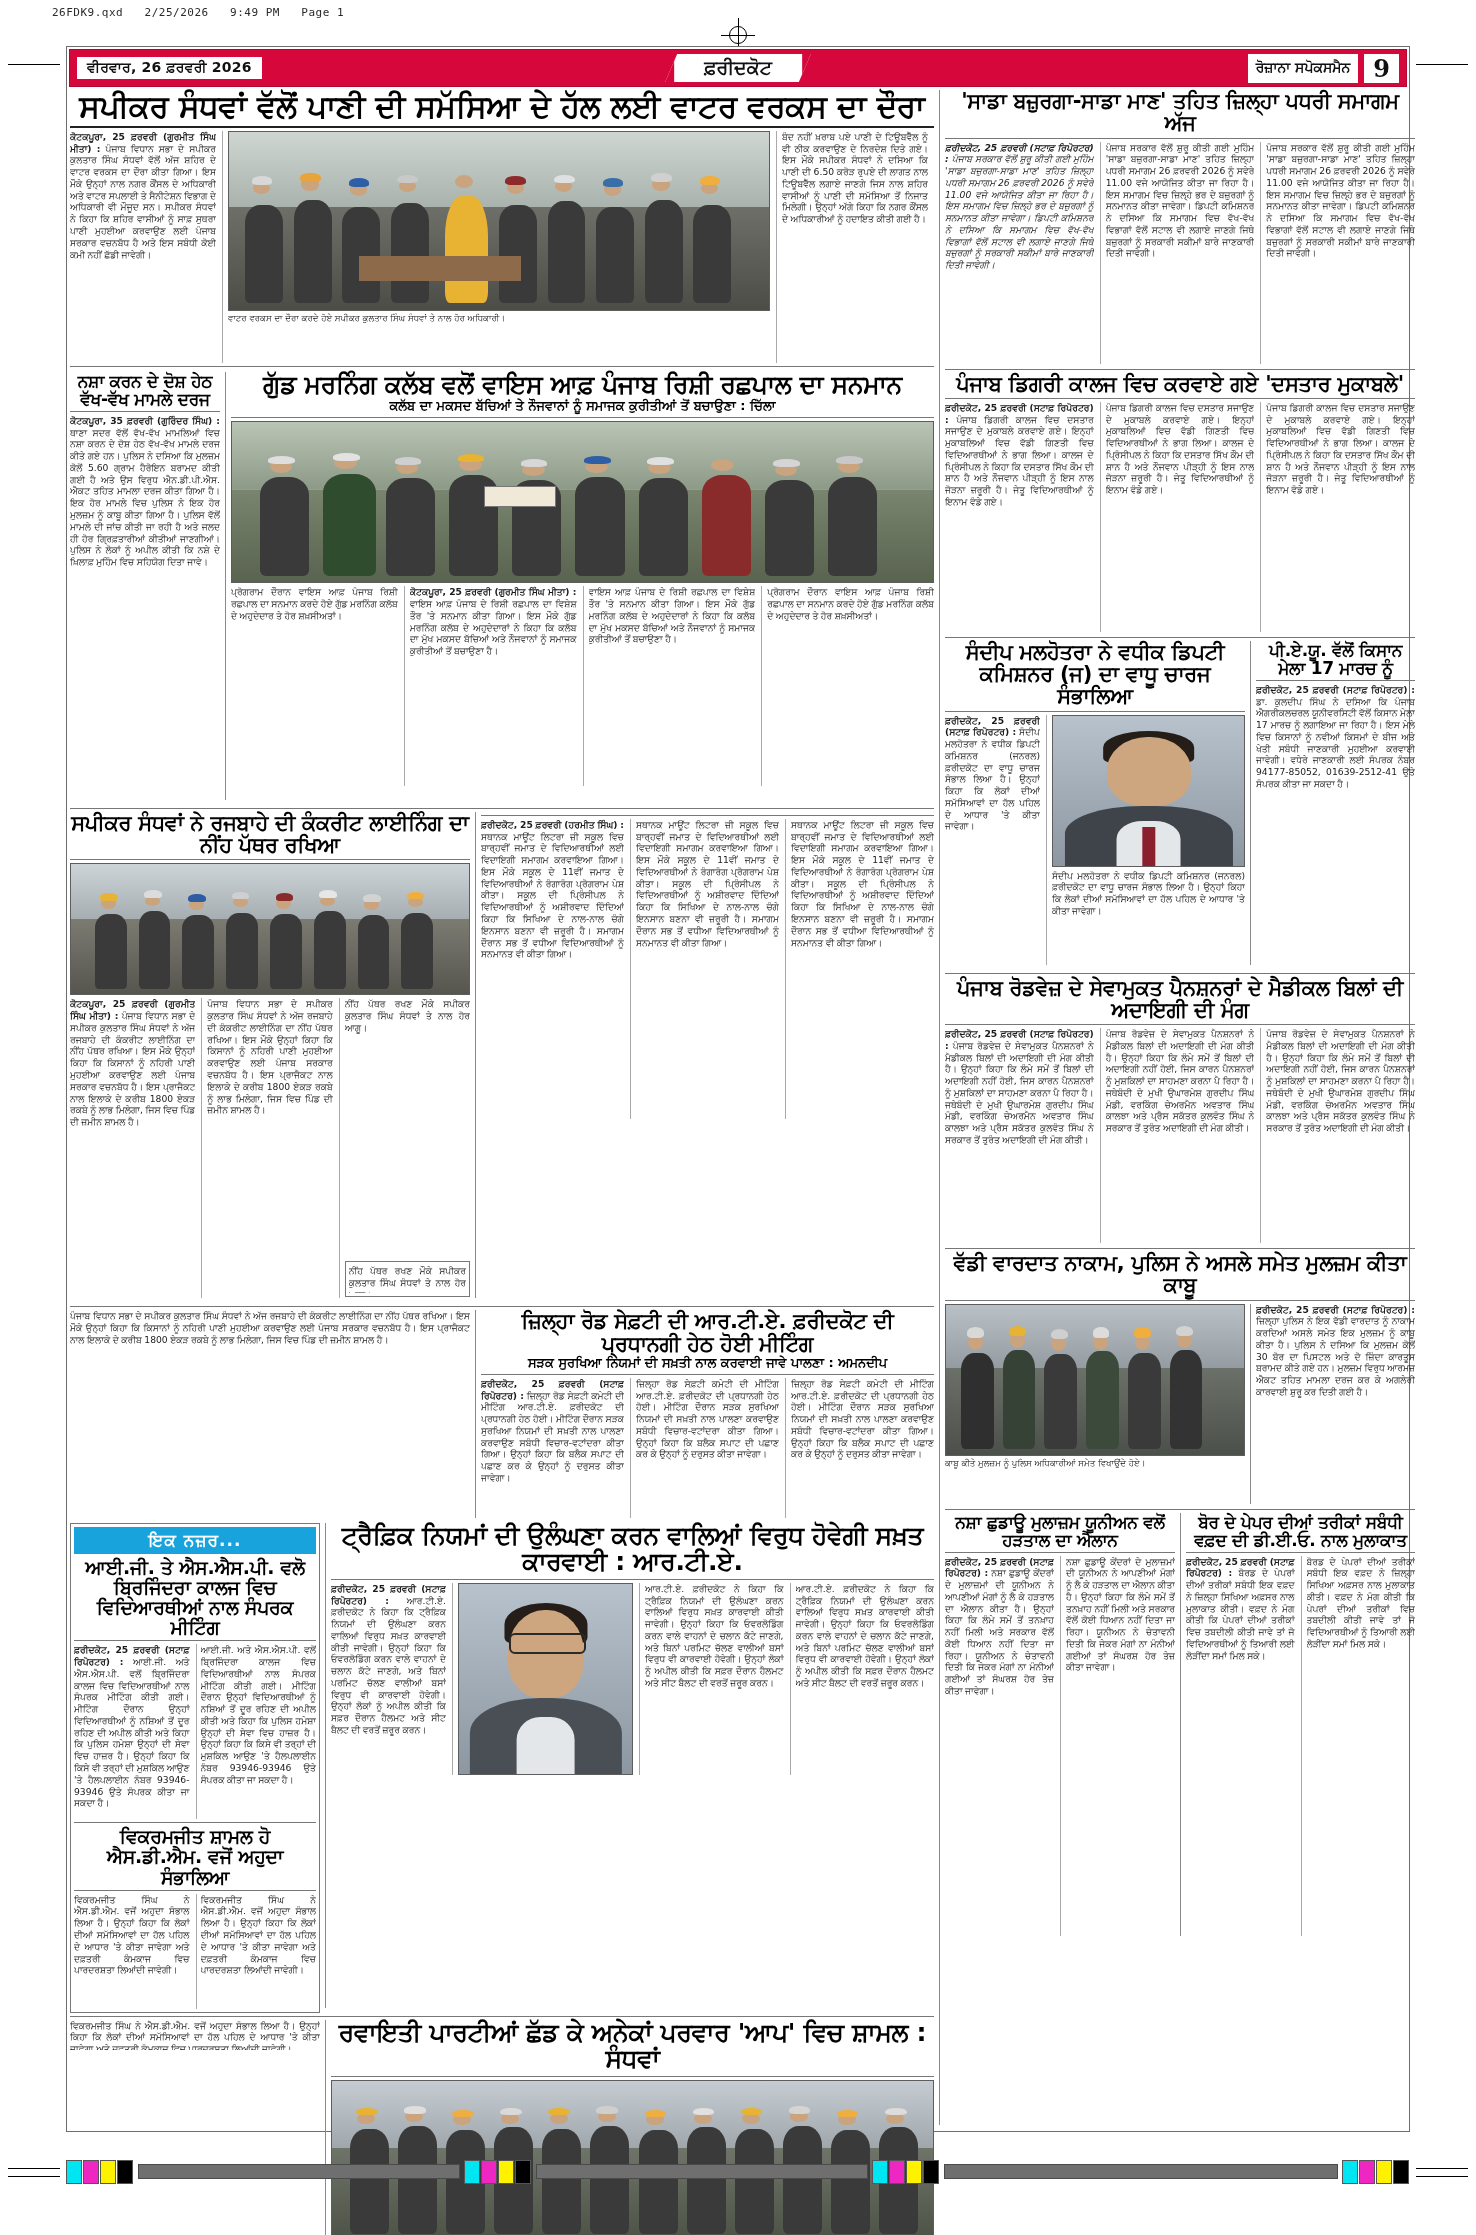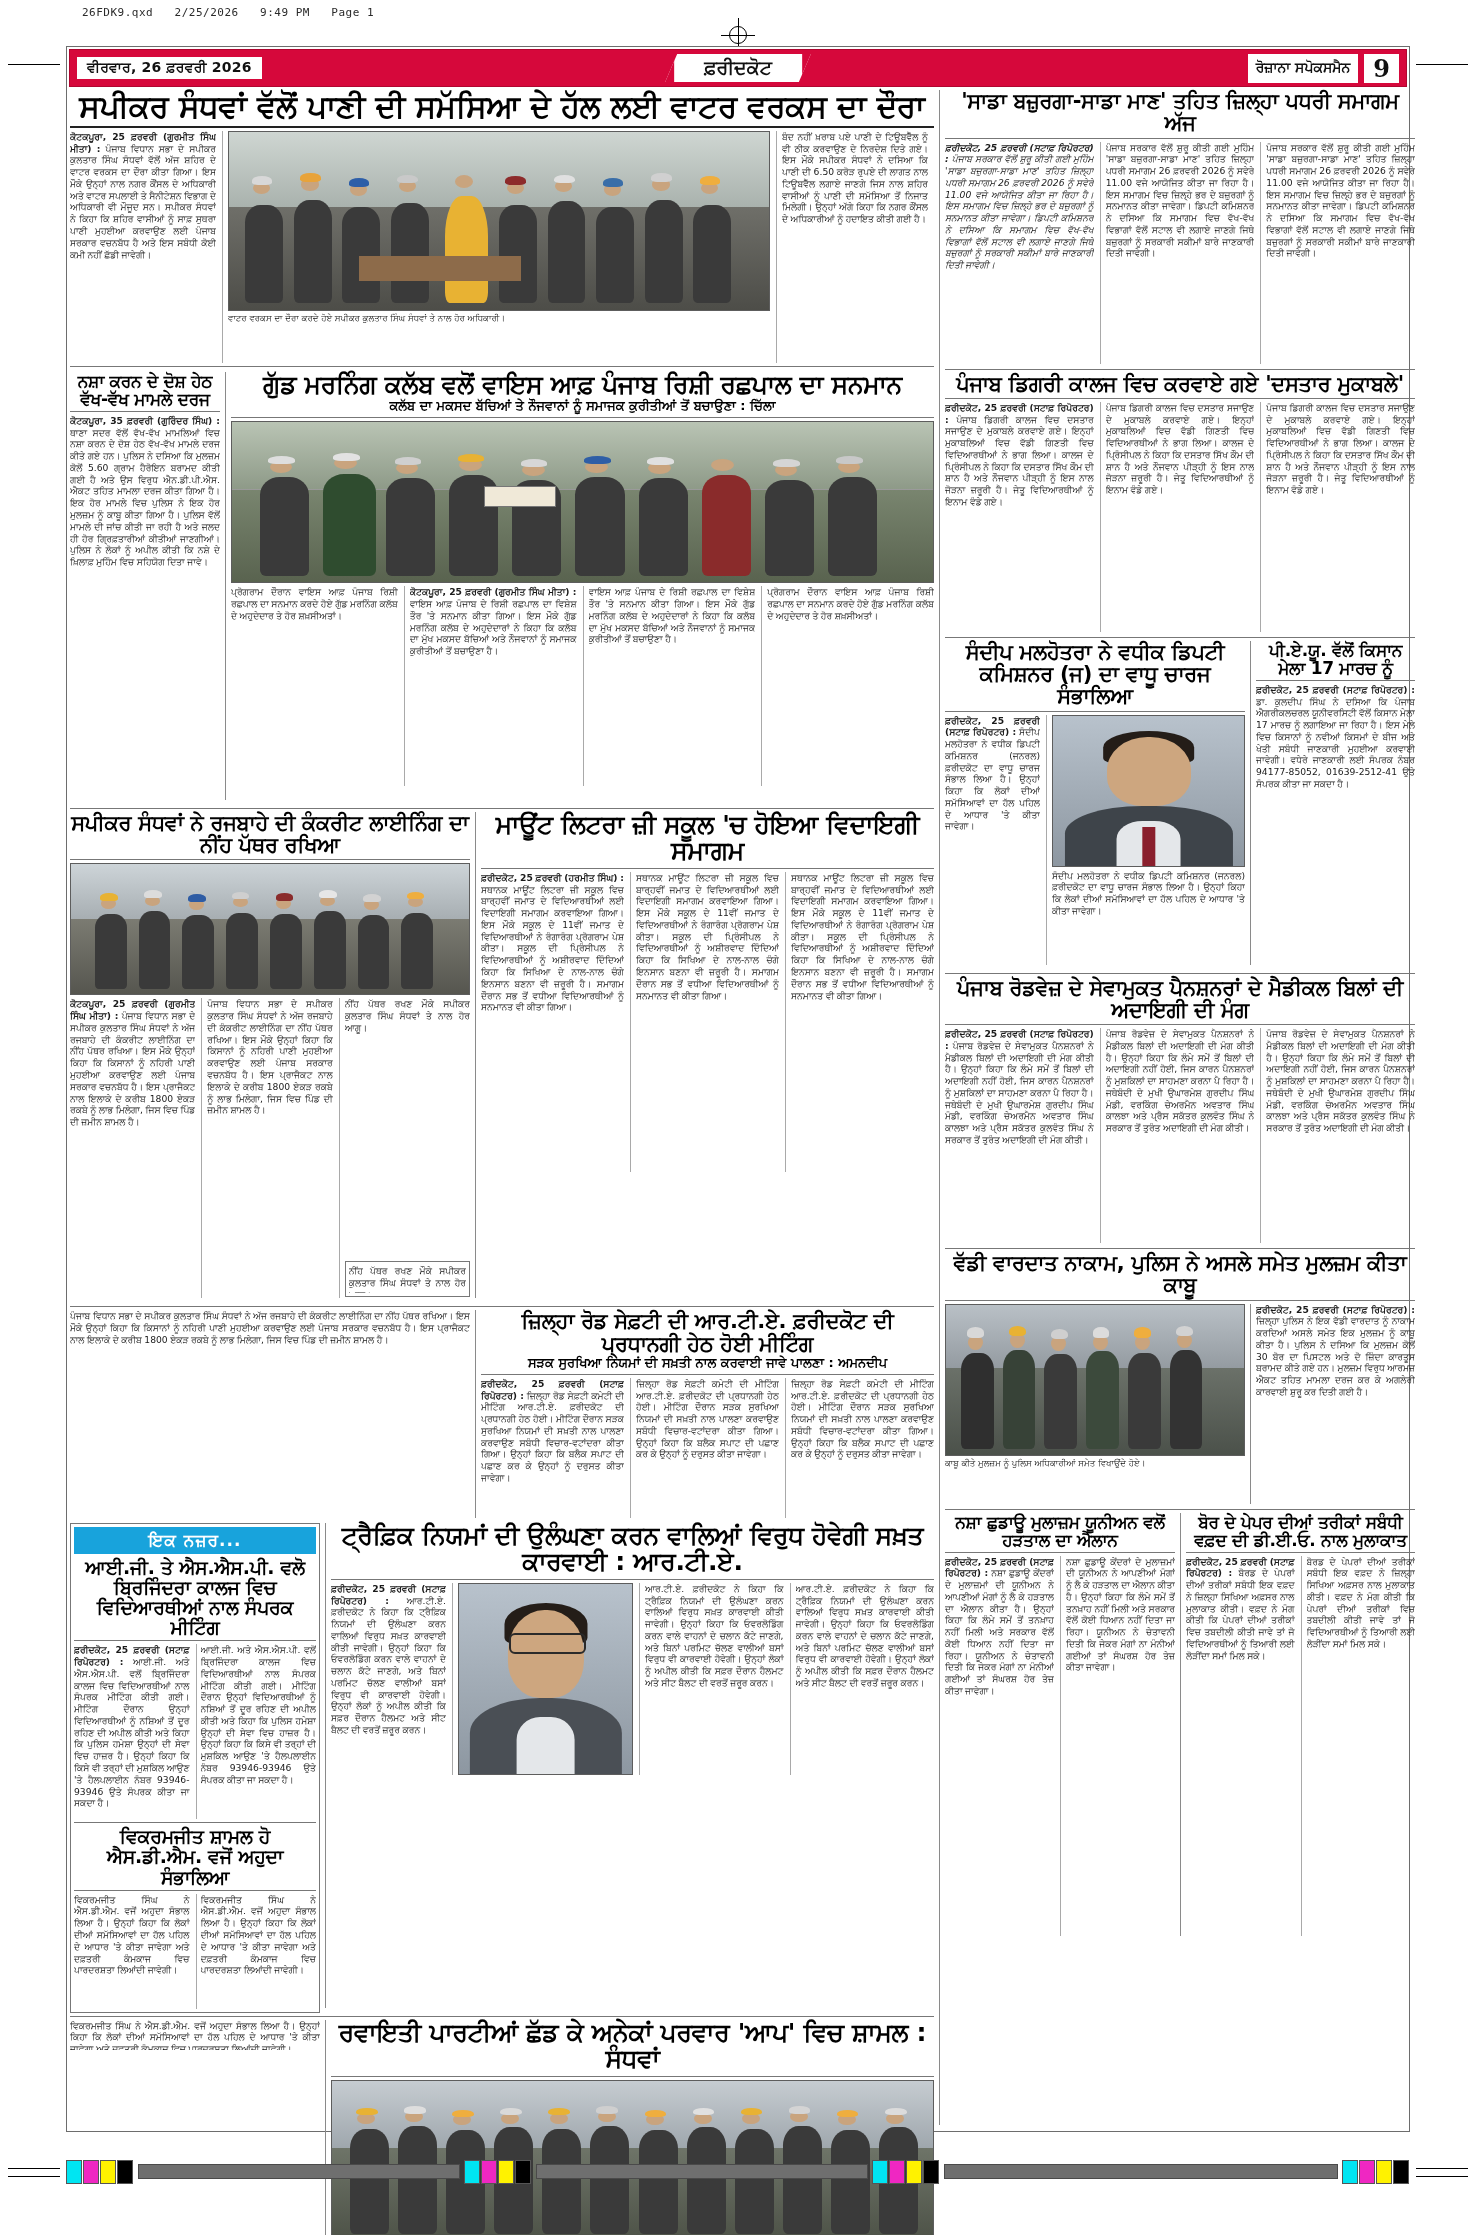--- a/index.html
+++ b/index.html
@@ -19,7 +19,7 @@
   
   .slug {
     position: absolute;
-    top: 6px; left: 82px;
+    top: 6px; left: 52px;
     font-family: "DejaVu Sans Mono", "Liberation Mono", monospace;
     font-size: 11px;
     letter-spacing: .5px;

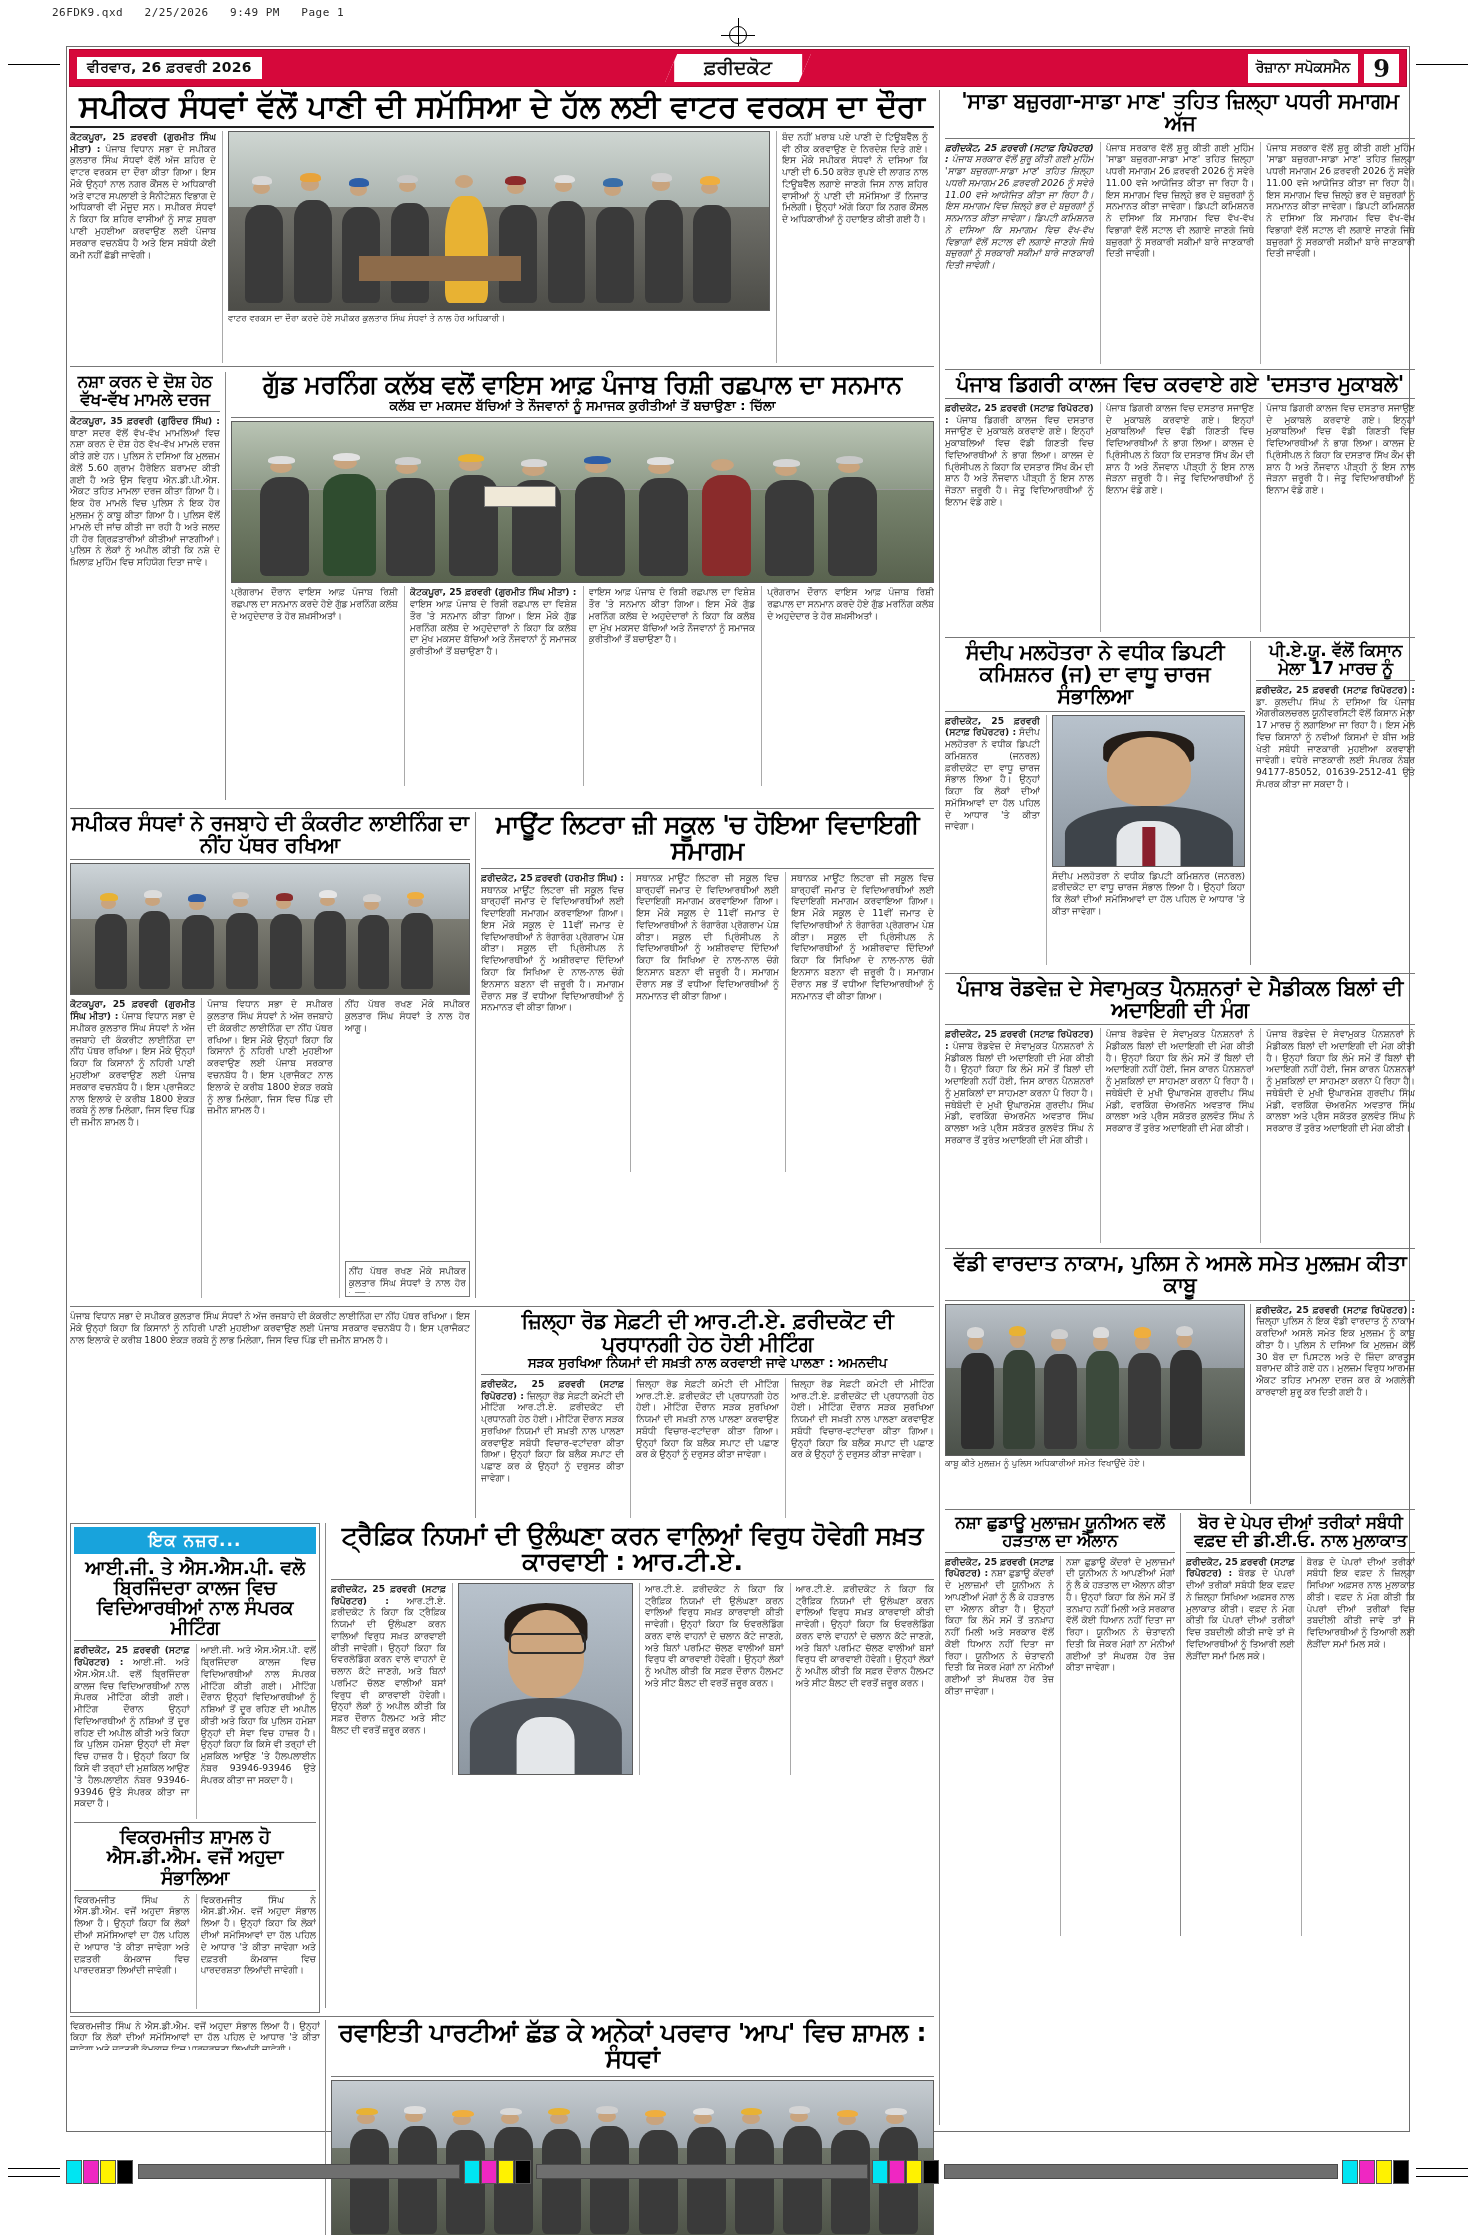--- a/index.html
+++ b/index.html
@@ -471,7 +471,6 @@
         </div>
 
         <div style="flex:1 1 auto; margin-left:5px; border-left:1px solid #8a8a8a; padding-left:5px;" class="art">
-          <div class="hl hl-lg">ਮਾਊਂਟ ਲਿਟਰਾ ਜ਼ੀ ਸਕੂਲ 'ਚ ਹੋਇਆ ਵਿਦਾਇਗੀ ਸਮਾਗਮ</div>
           <div class="rule"></div>
           <div class="cols">
             <div class="tcol">

